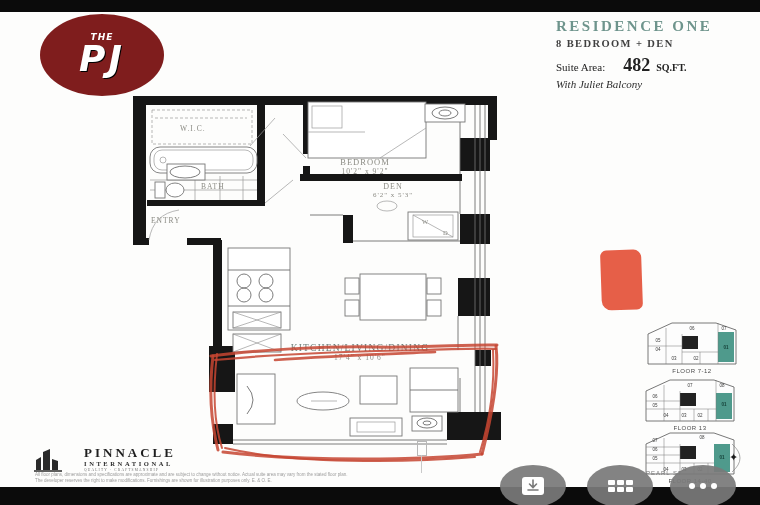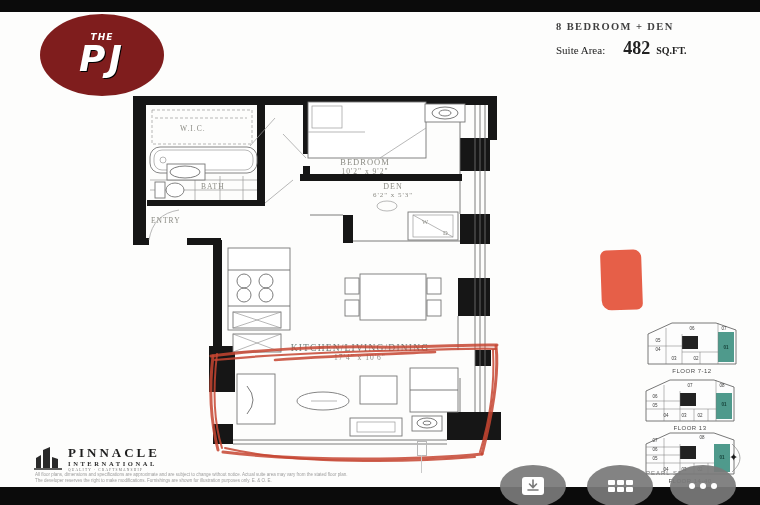--- a/index.html
+++ b/index.html
@@ -78,6 +78,7 @@
   </div>
 
   <div class="abs" id="titleblock">
+    <div id="t-res">RESIDENCE ONE</div>
     <div id="t-type">8 BEDROOM + DEN</div>
     <div id="t-area">
       <span class="lbl">Suite Area:</span>

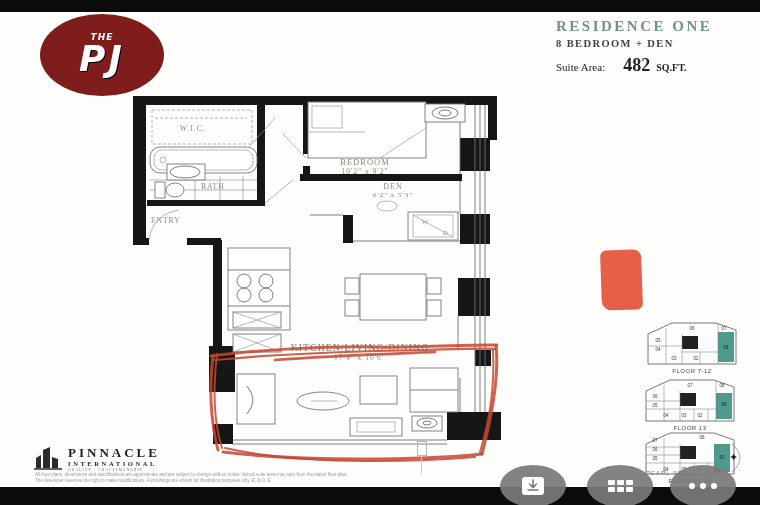--- a/index.html
+++ b/index.html
@@ -85,6 +85,7 @@
       <span class="val">482</span>
       <span class="unit">SQ.FT.</span>
     </div>
+    <div id="t-note">With Juliet Balcony</div>
   </div>
 
   <svg class="abs" id="plan" viewBox="0 0 380 375">

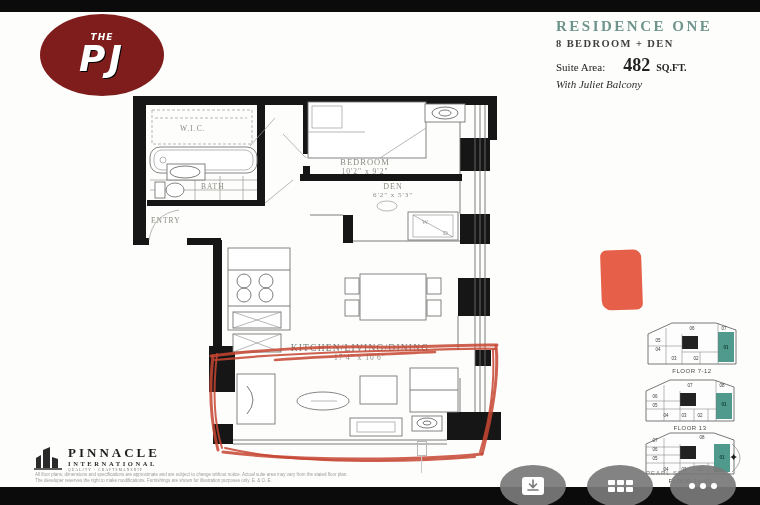--- a/index.html
+++ b/index.html
@@ -48,7 +48,7 @@
   #crease{left:417px;top:441px;width:8px;height:13px;border:1px solid #b7b7b7;z-index:2;}
   #crease:after{content:"";position:absolute;left:3px;top:13px;width:1px;height:18px;background:#c9c9c9;}
   
-  #pinnacle{left:34px;top:446px;display:flex;align-items:flex-start;gap:6px;}
+  #pinnacle{left:34px;top:446px;display:flex;align-items:flex-end;gap:22px;}
   #pin-name{font-size:13px;font-weight:bold;letter-spacing:3px;color:#1f1f1f;line-height:13px;}
   #pin-intl{font-size:6.5px;letter-spacing:2.6px;color:#2c2c2c;font-weight:bold;margin-top:1px;}
   #pin-tag{font-size:3.5px;letter-spacing:1.2px;color:#6f6f6f;margin-top:1px;}

